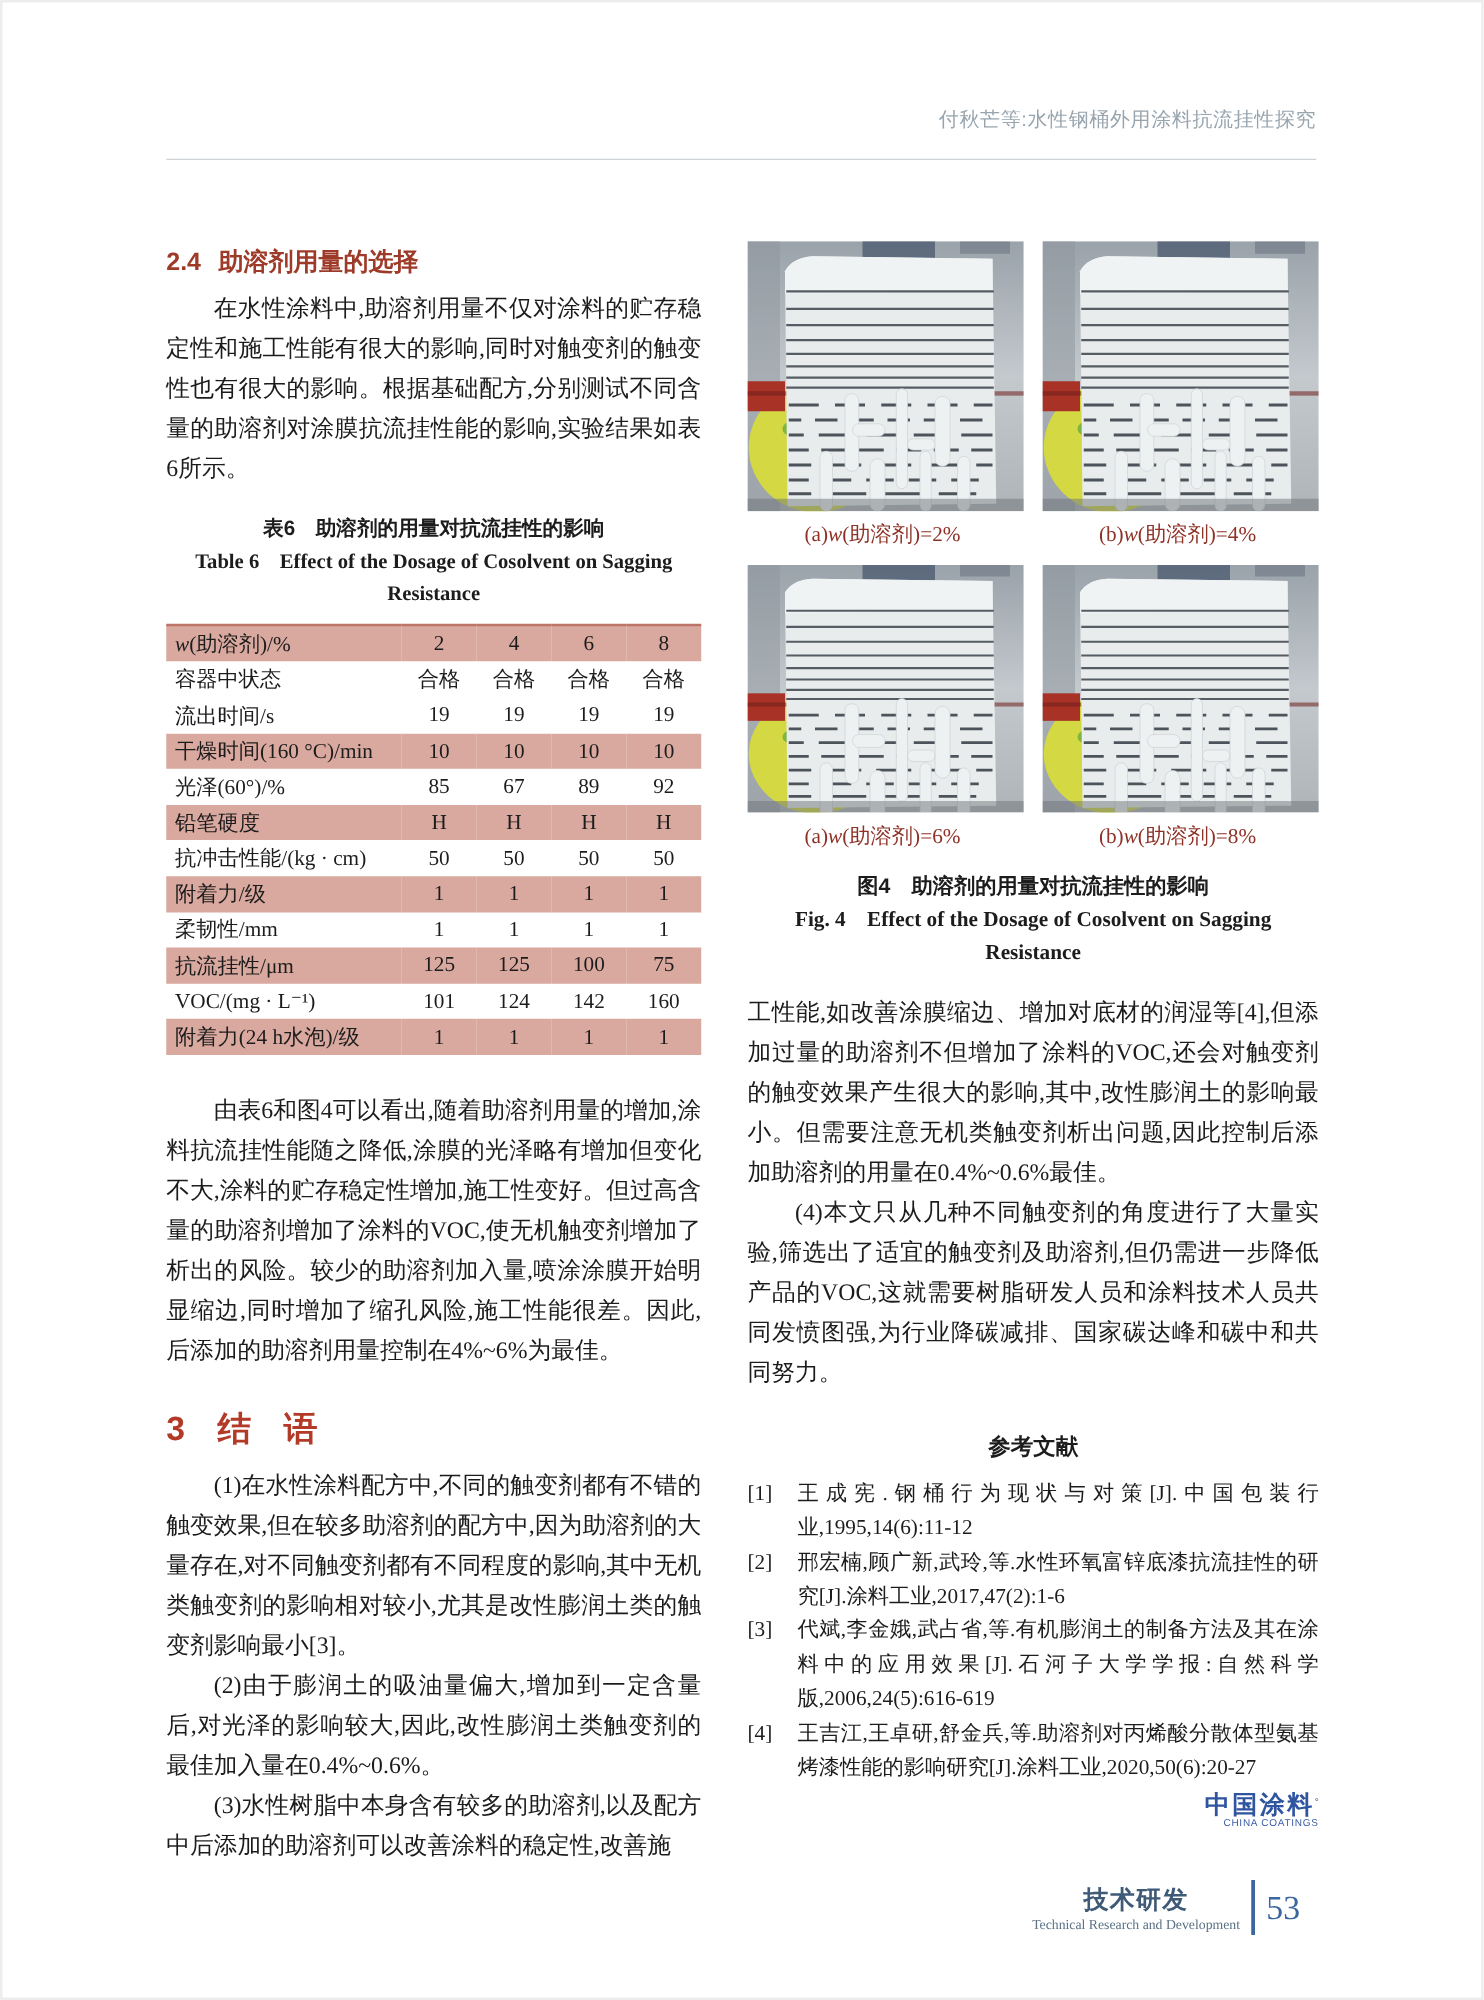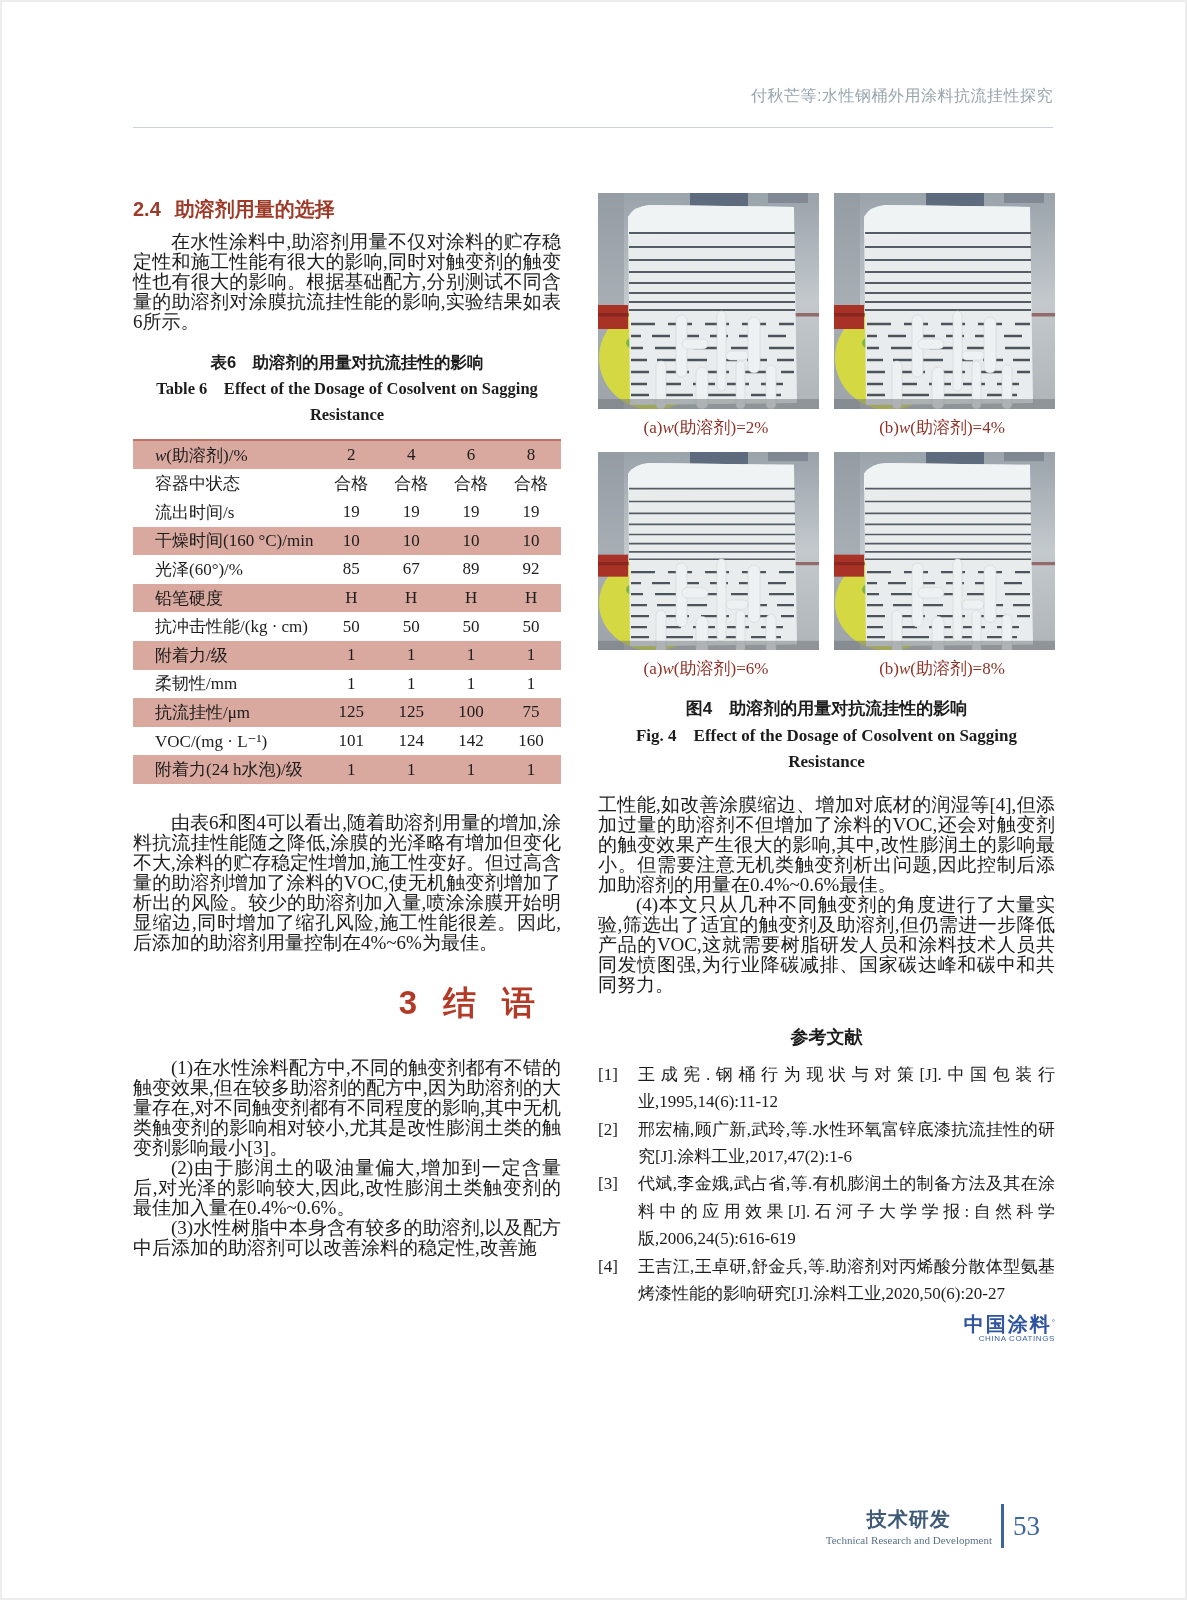--- a/index.html
+++ b/index.html
@@ -26,7 +26,7 @@
   }
   .sec-head .sec-num { margin-right:14px; }
   .body-para {
-    font-size:19px; line-height:20px; text-align:justify; margin:0; text-indent:2em;
+    font-size:19px; line-height:32px; text-align:justify; margin:0; text-indent:2em;
   }
   .no-indent { text-indent:0; }
 

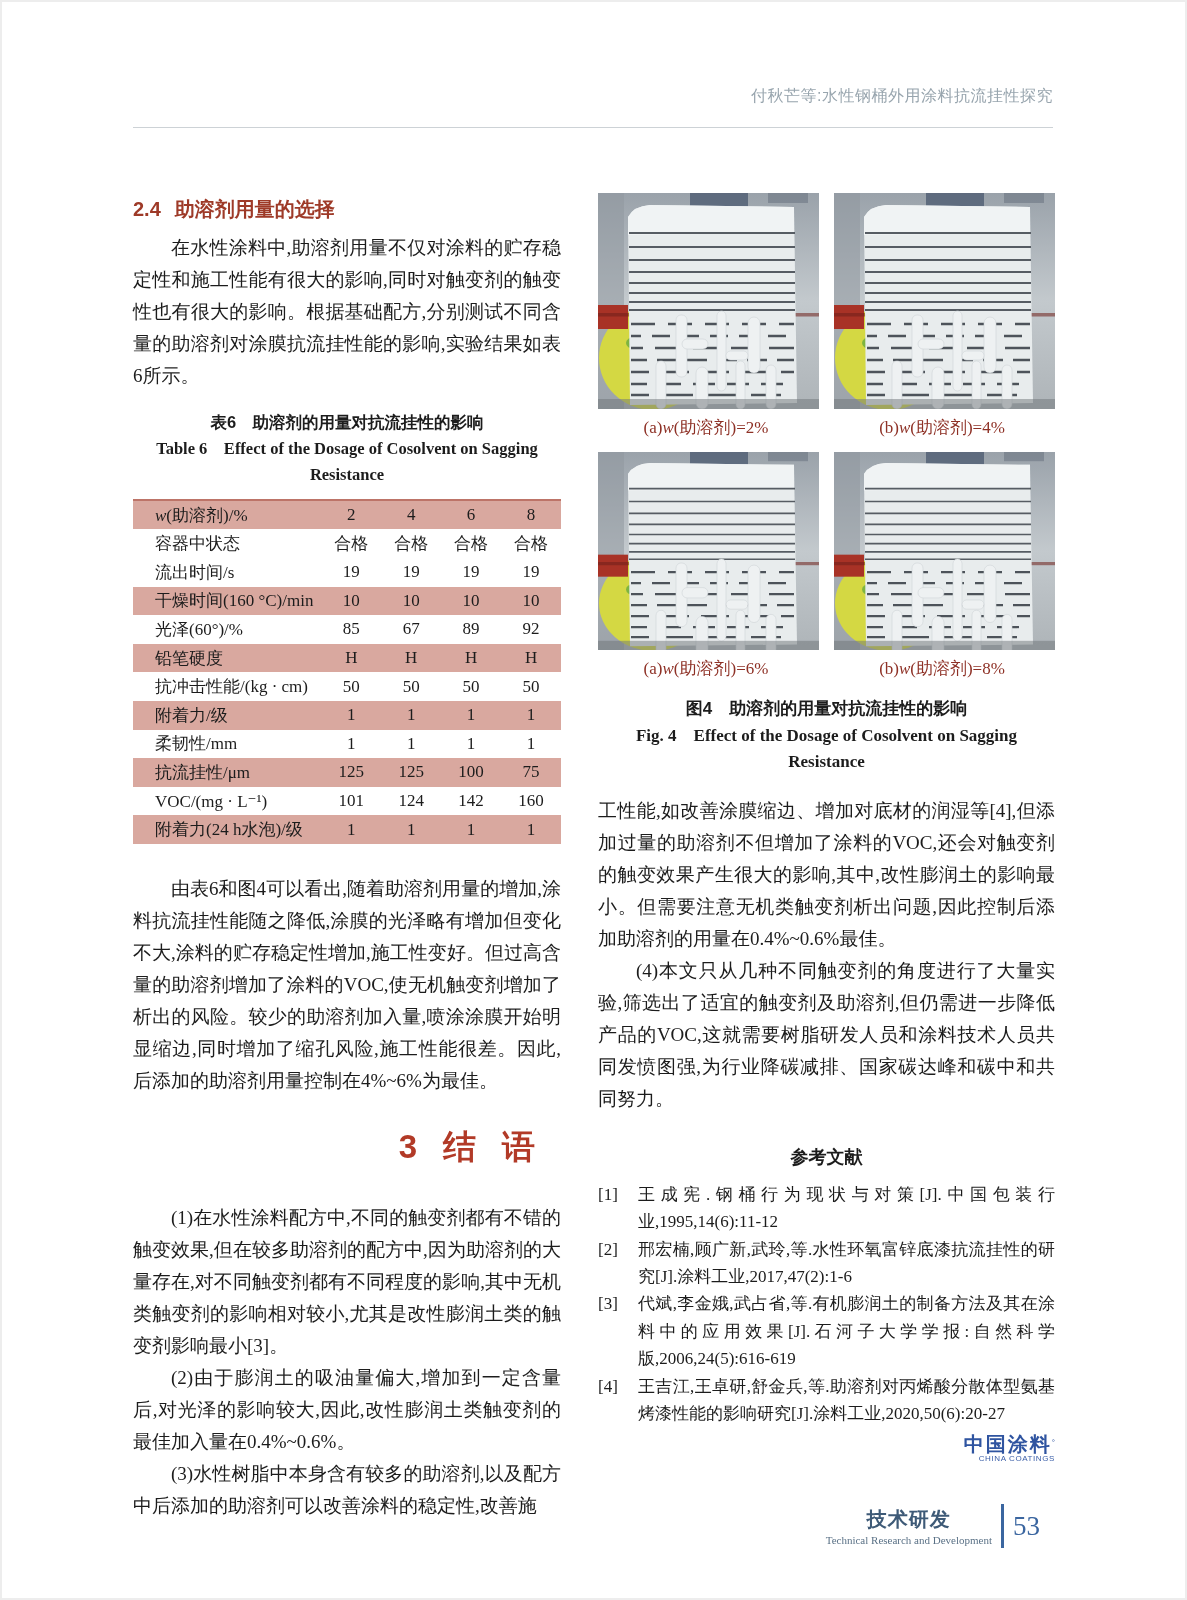--- a/index.html
+++ b/index.html
@@ -38,7 +38,7 @@
   .tbl-cap-en { text-align:center; font-weight:bold; font-size:16.5px; line-height:1.6; margin-top:2px; }
   table.t6 { width:100%; border-collapse:collapse; margin-top:10px; border-top:2px solid #bd7468; font-size:17px; }
   table.t6 td { padding:2px 2px; height:24.6px; }
-  table.t6 td.lbl { text-align:left; padding-left:22px; width:44%; }
+  table.t6 td.lbl { text-align:left; padding-left:7px; width:44%; }
   table.t6 td.val { text-align:center; width:14%; }
   tr.shaded { background:#d9a89f; }
   .ital { font-style:italic; }

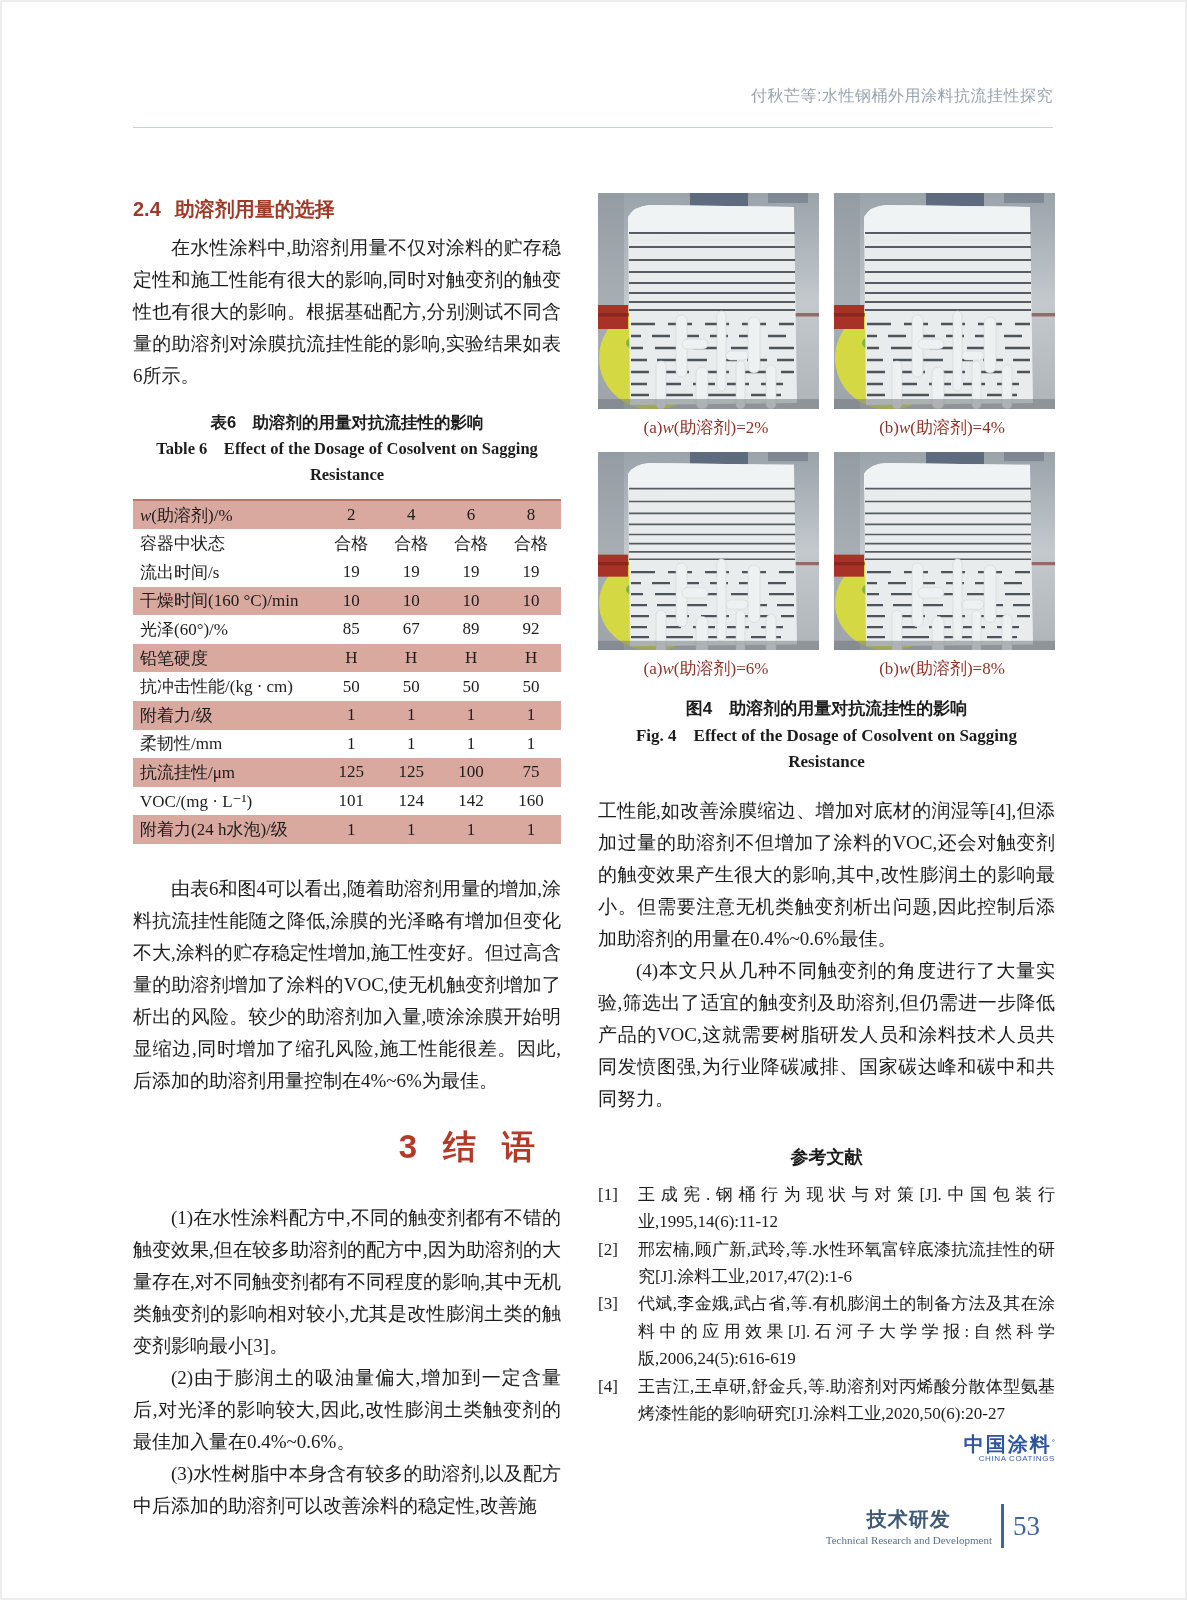--- a/index.html
+++ b/index.html
@@ -47,7 +47,7 @@
 
   .sec3-head {
     font-family:"Liberation Sans","DejaVu Sans",sans-serif;
-    font-size:33px; font-weight:bold; color:#b23a27; margin:28px 0 32px 0;text-align:right;
+    font-size:27px; font-weight:bold; color:#b23a27; margin:28px 0 12px 0;
   }
   .sec3-head .sec-num { margin-right:26px; }
   .sec3-head .wide { letter-spacing:26px; }

